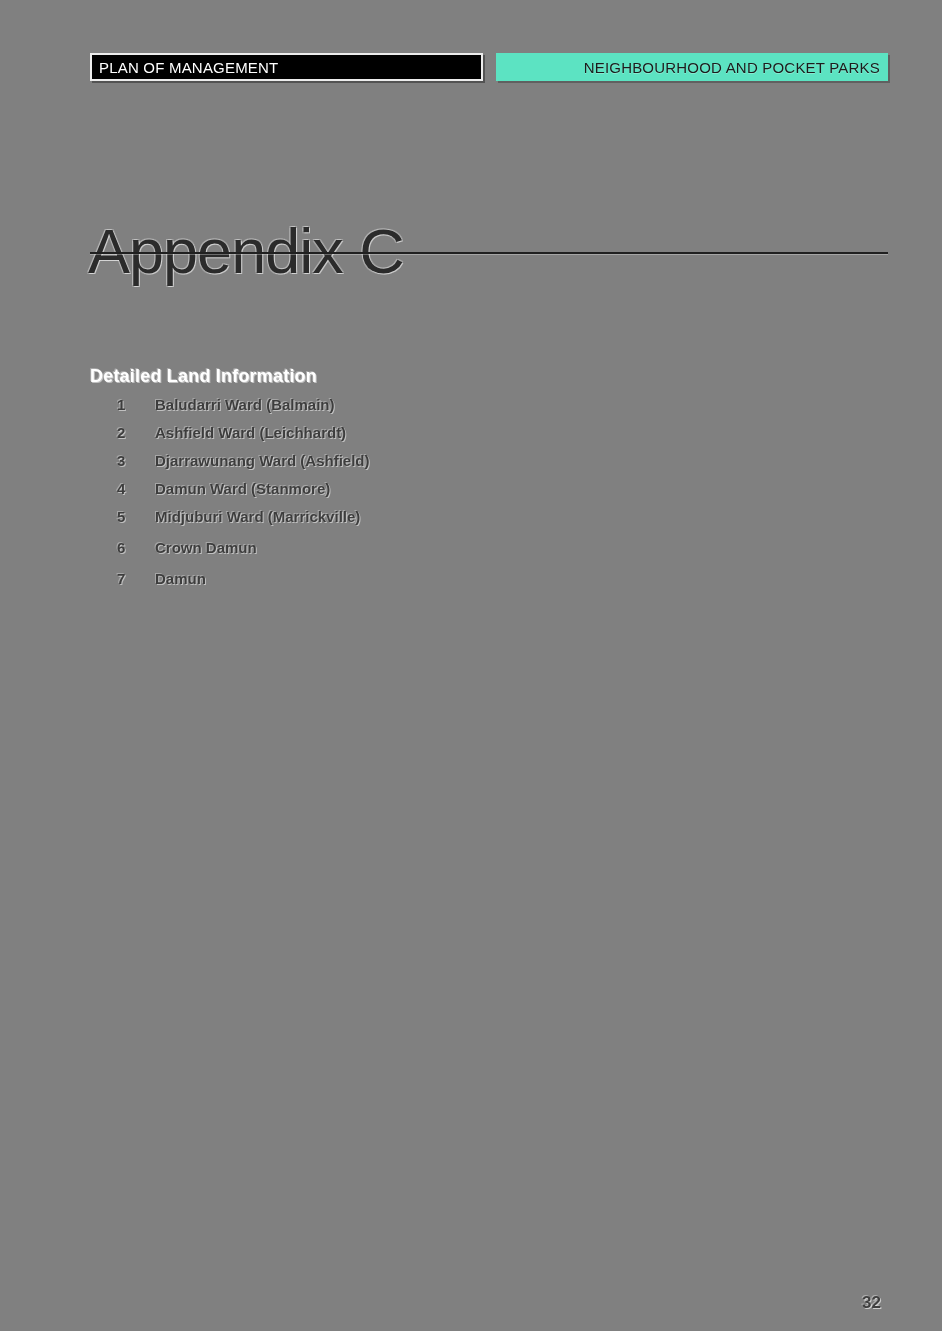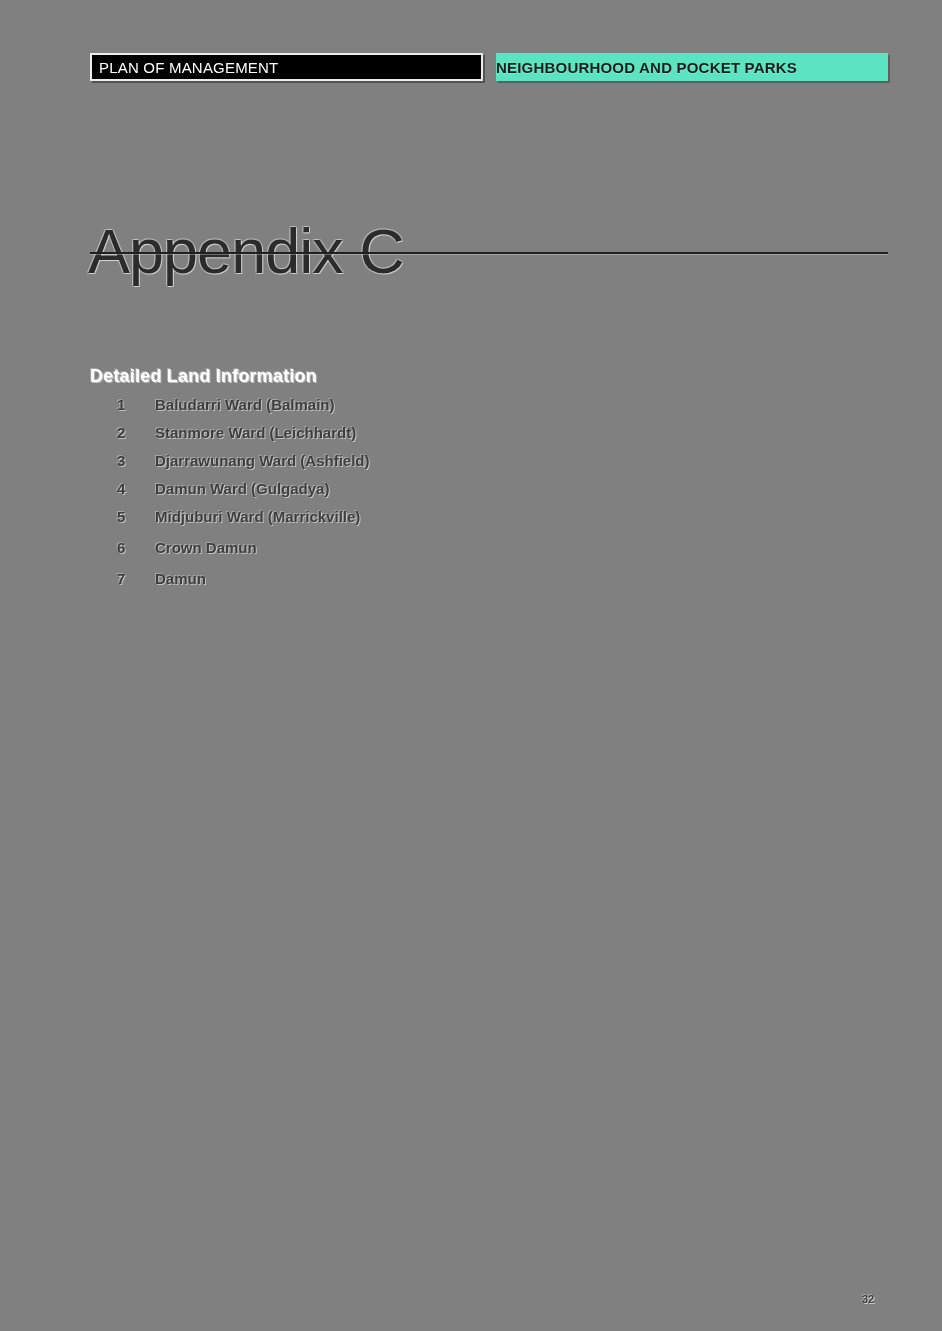--- a/index.html
+++ b/index.html
@@ -43,10 +43,9 @@
     background: #5ce3c2;
     color: #1c1c1c;
     padding-right: 8px;
-    justify-content: flex-start;
+    justify-content: flex-end;
     box-shadow: 2px 2px 0 rgba(0,0,0,0.25);
     text-shadow: 0 1px 0 rgba(255,255,255,0.25);
-    font-weight: bold;
   }
 
   

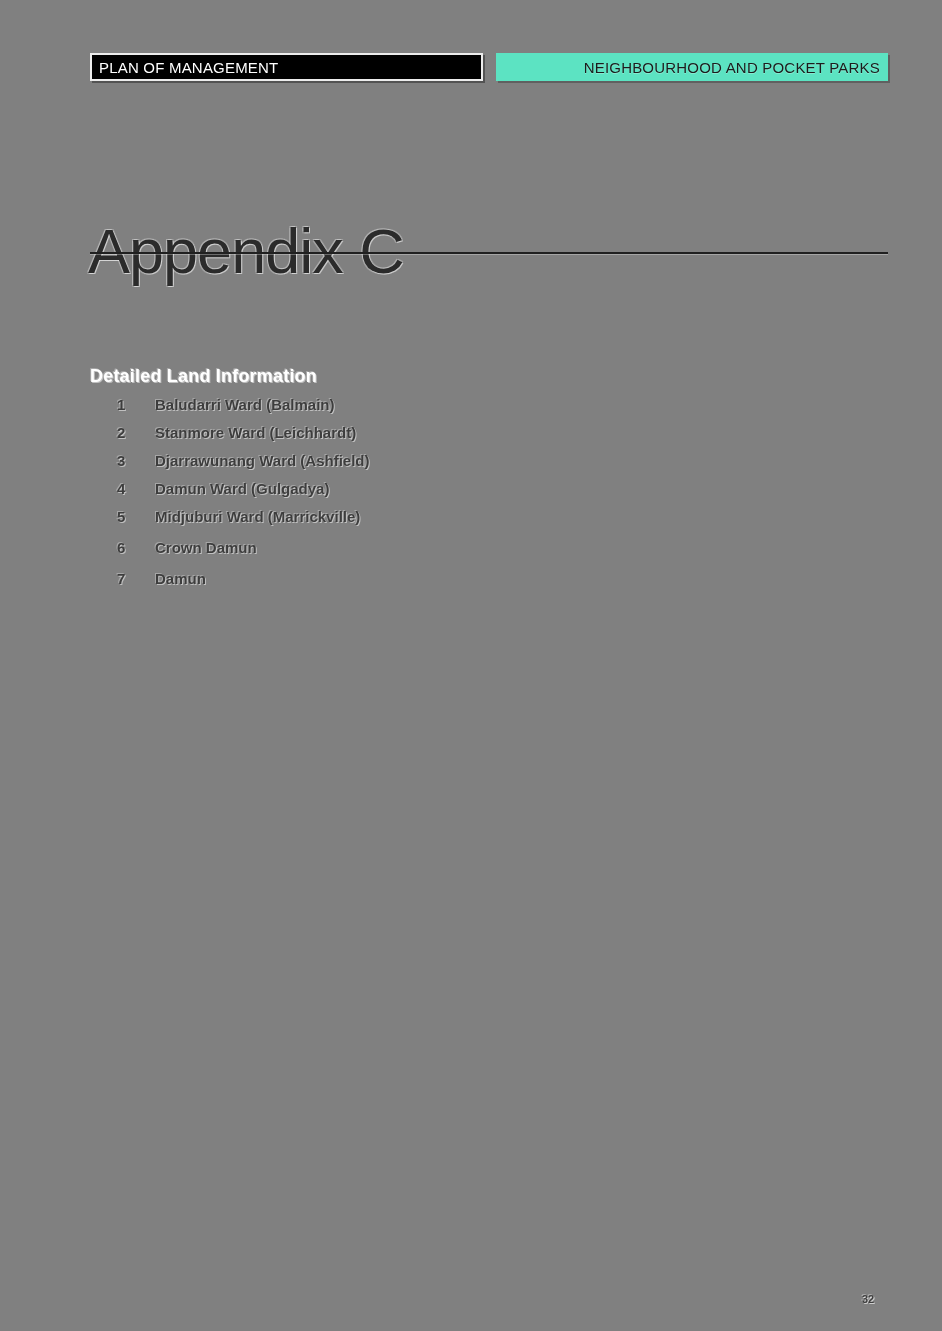--- a/index.html
+++ b/index.html
@@ -152,7 +152,7 @@
     </div>
     <div class="land-item">
       <span class="num">2</span>
-      <span class="label">Stanmore Ward (Leichhardt)</span>
+      <span class="label">Ashfield Ward (Leichhardt)</span>
     </div>
     <div class="land-item">
       <span class="num">3</span>

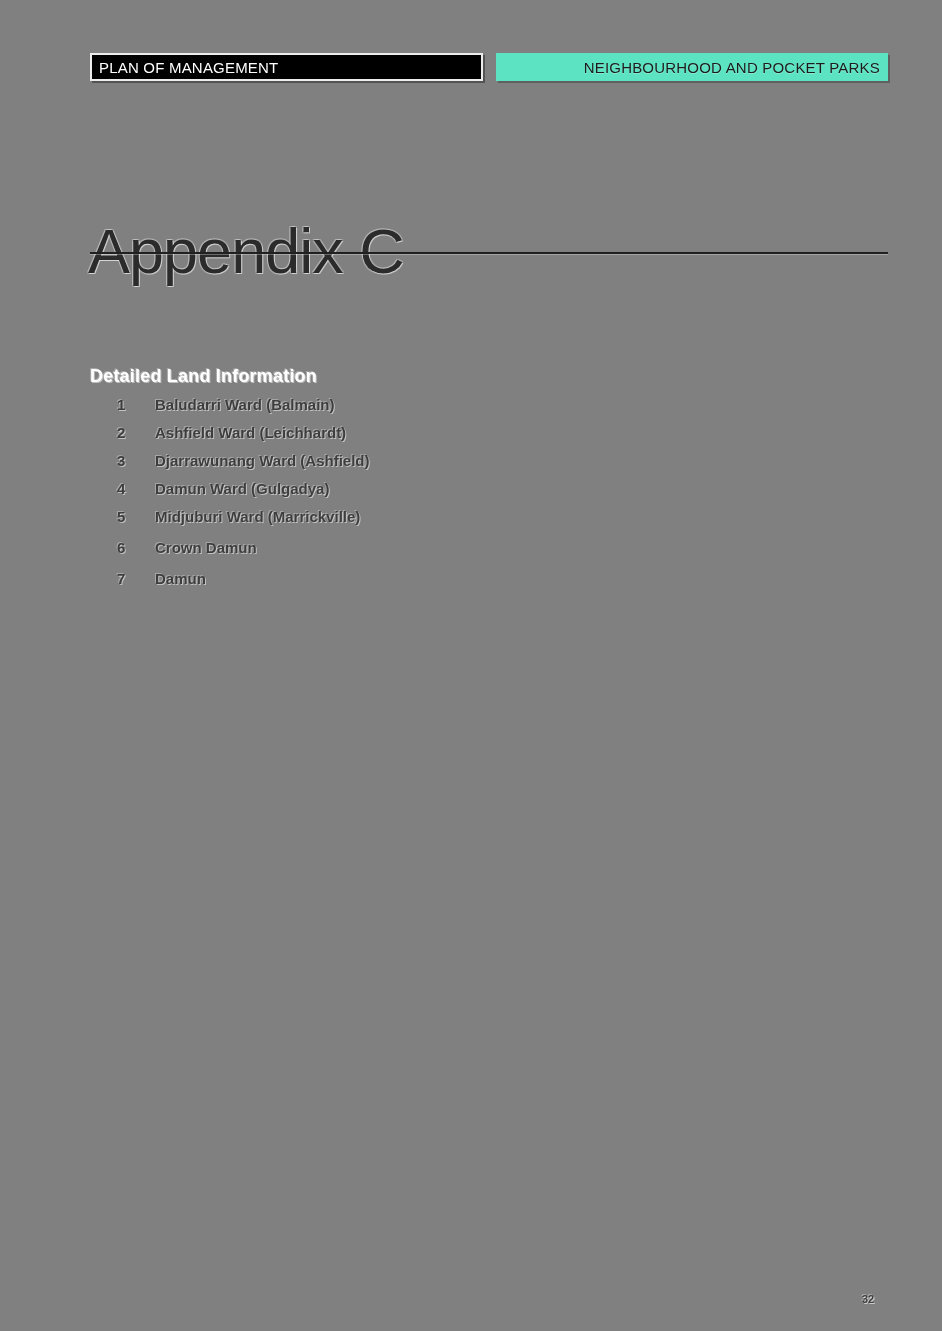--- a/index.html
+++ b/index.html
@@ -160,7 +160,7 @@
     </div>
     <div class="land-item">
       <span class="num">4</span>
-      <span class="label">Damun Ward (Gulgadya)</span>
+      <span class="label">Damun Ward (Stanmore)</span>
     </div>
     <div class="land-item">
       <span class="num">5</span>

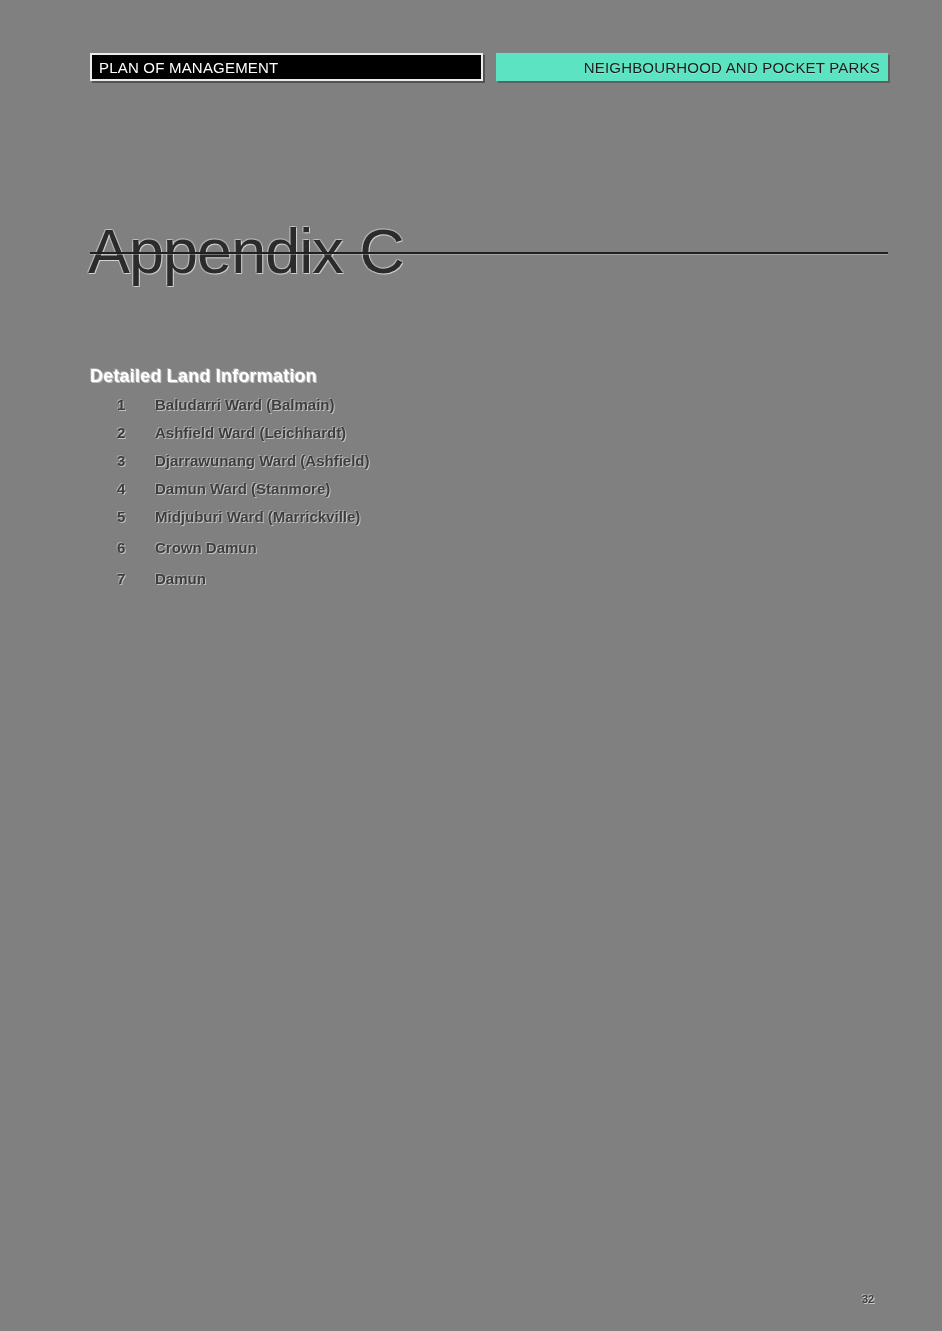--- a/index.html
+++ b/index.html
@@ -118,7 +118,7 @@
     position: absolute;
     left: 862px;
     top: 1293px;
-    font-size: 11px;
+    font-size: 17px;
     font-weight: 600;
     color: #3f3f3f;
     text-shadow:

